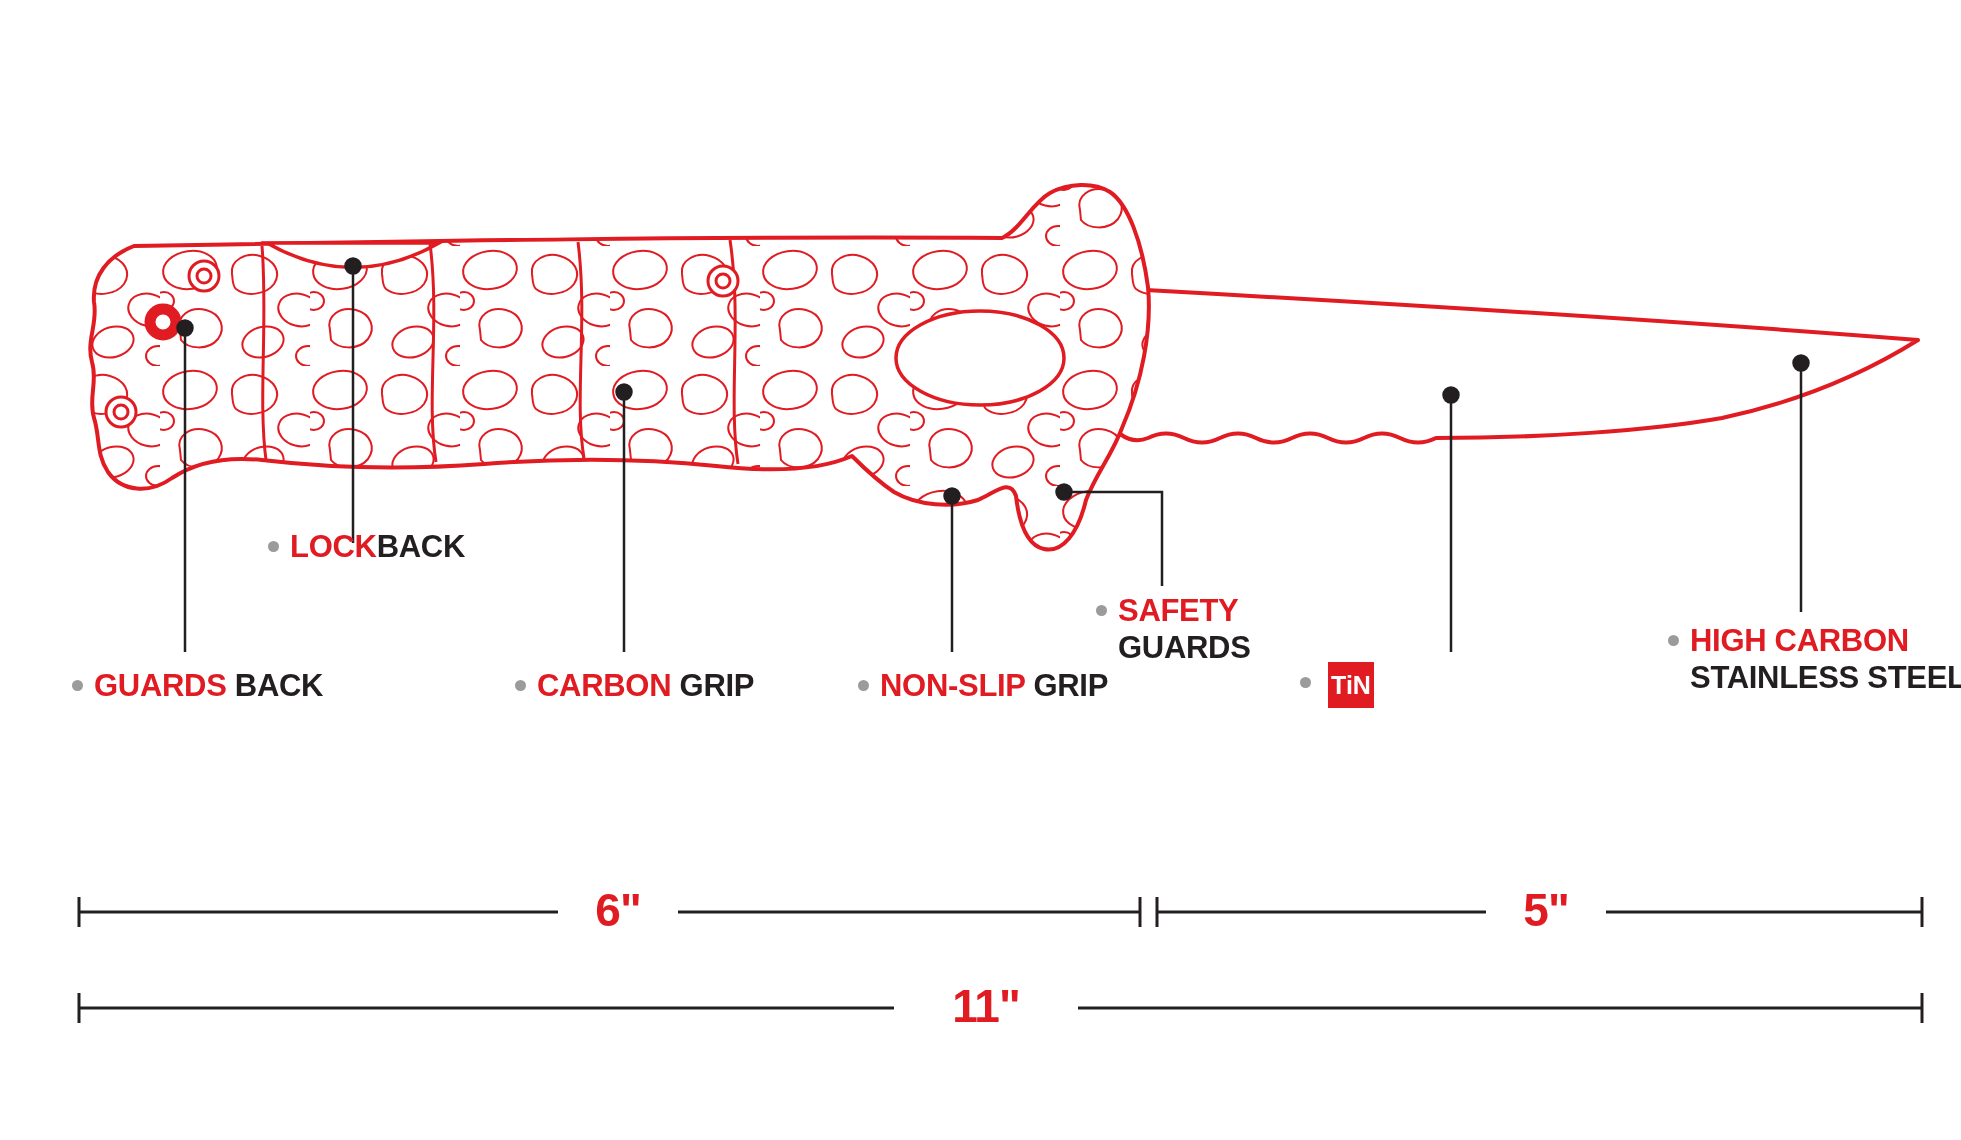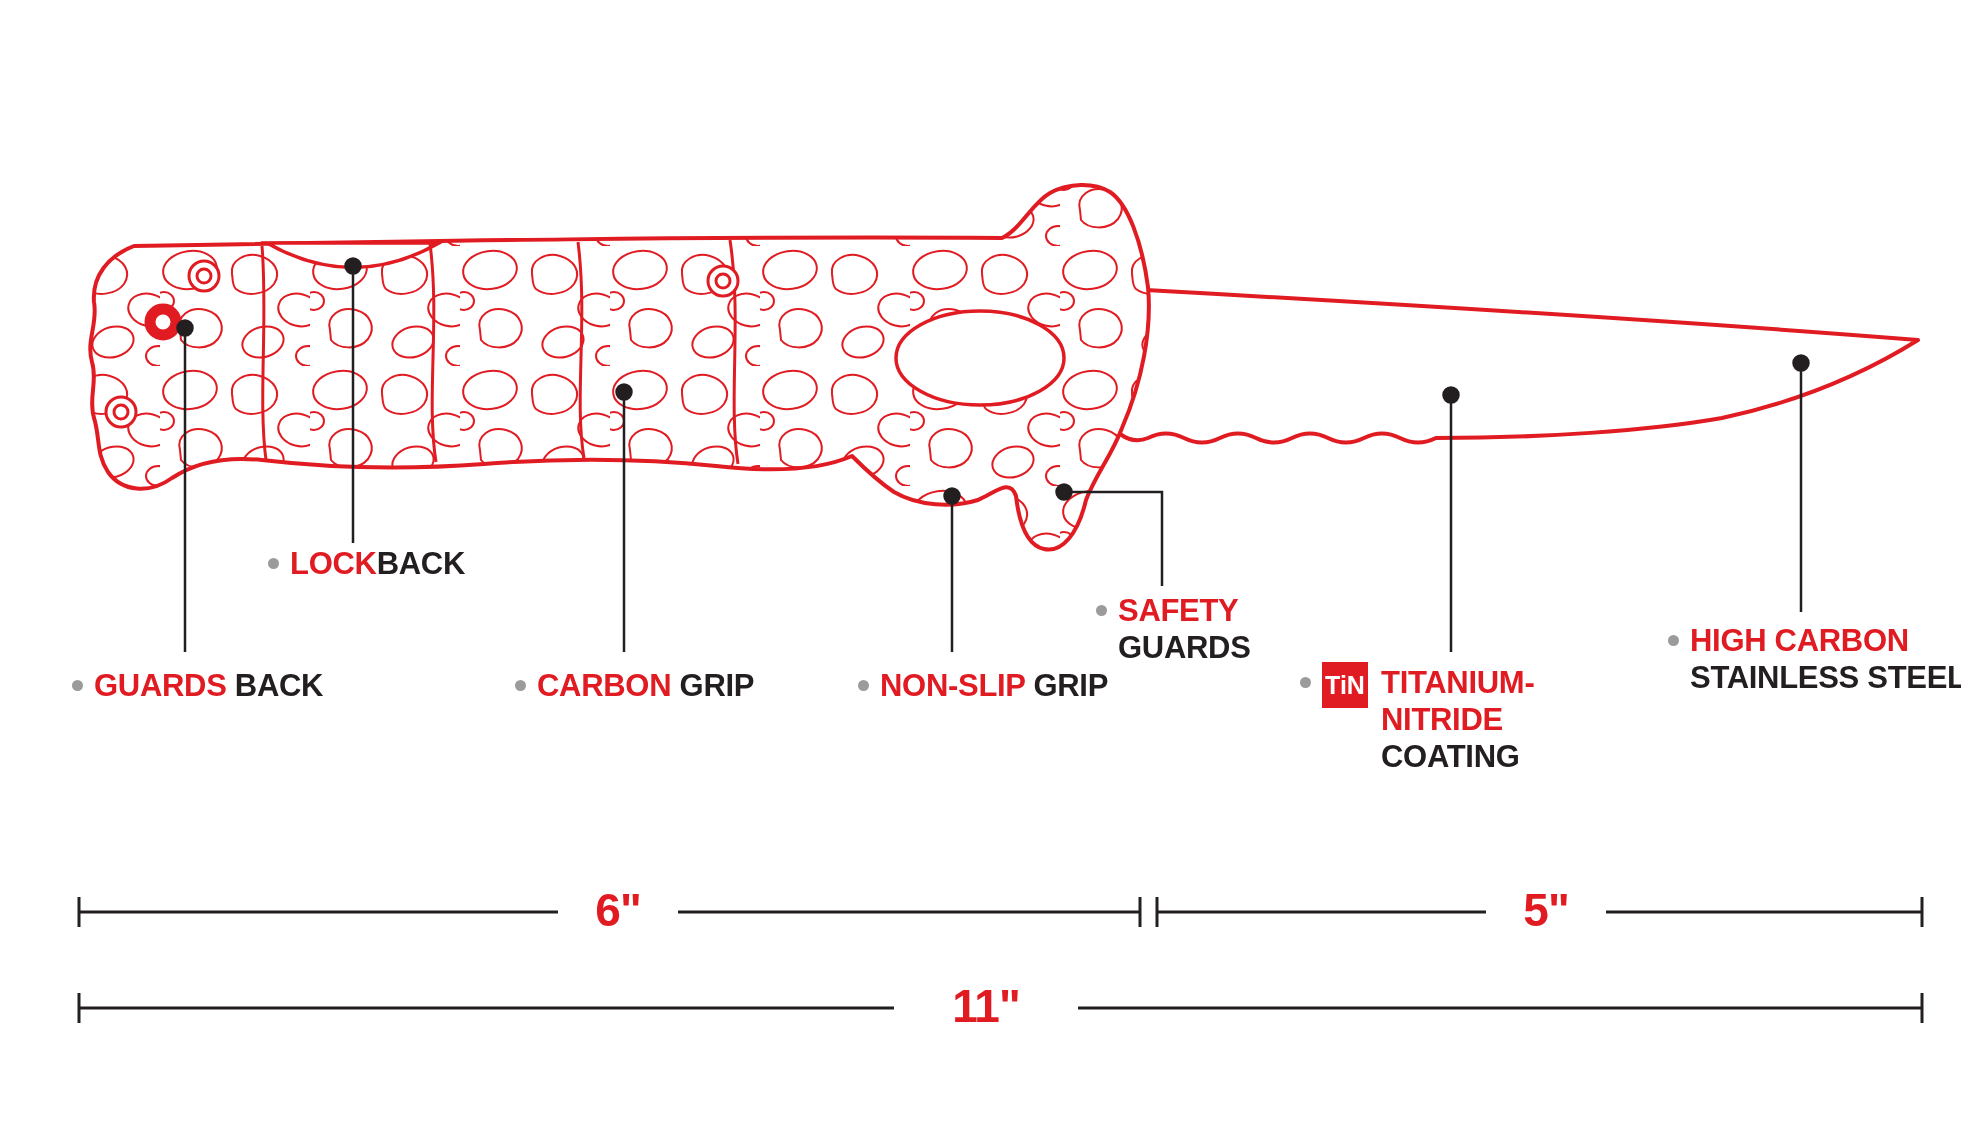--- a/index.html
+++ b/index.html
@@ -148,7 +148,7 @@
     <span><span class="hl">GUARDS</span><span> BACK</span></span>
   </div>
 
-  <div class="label" style="left:268px;top:545px">
+  <div class="label" style="left:268px;top:528px">
     <span class="bullet"></span>
     <span><span class="hl">LOCK</span><span>BACK</span></span>
   </div>

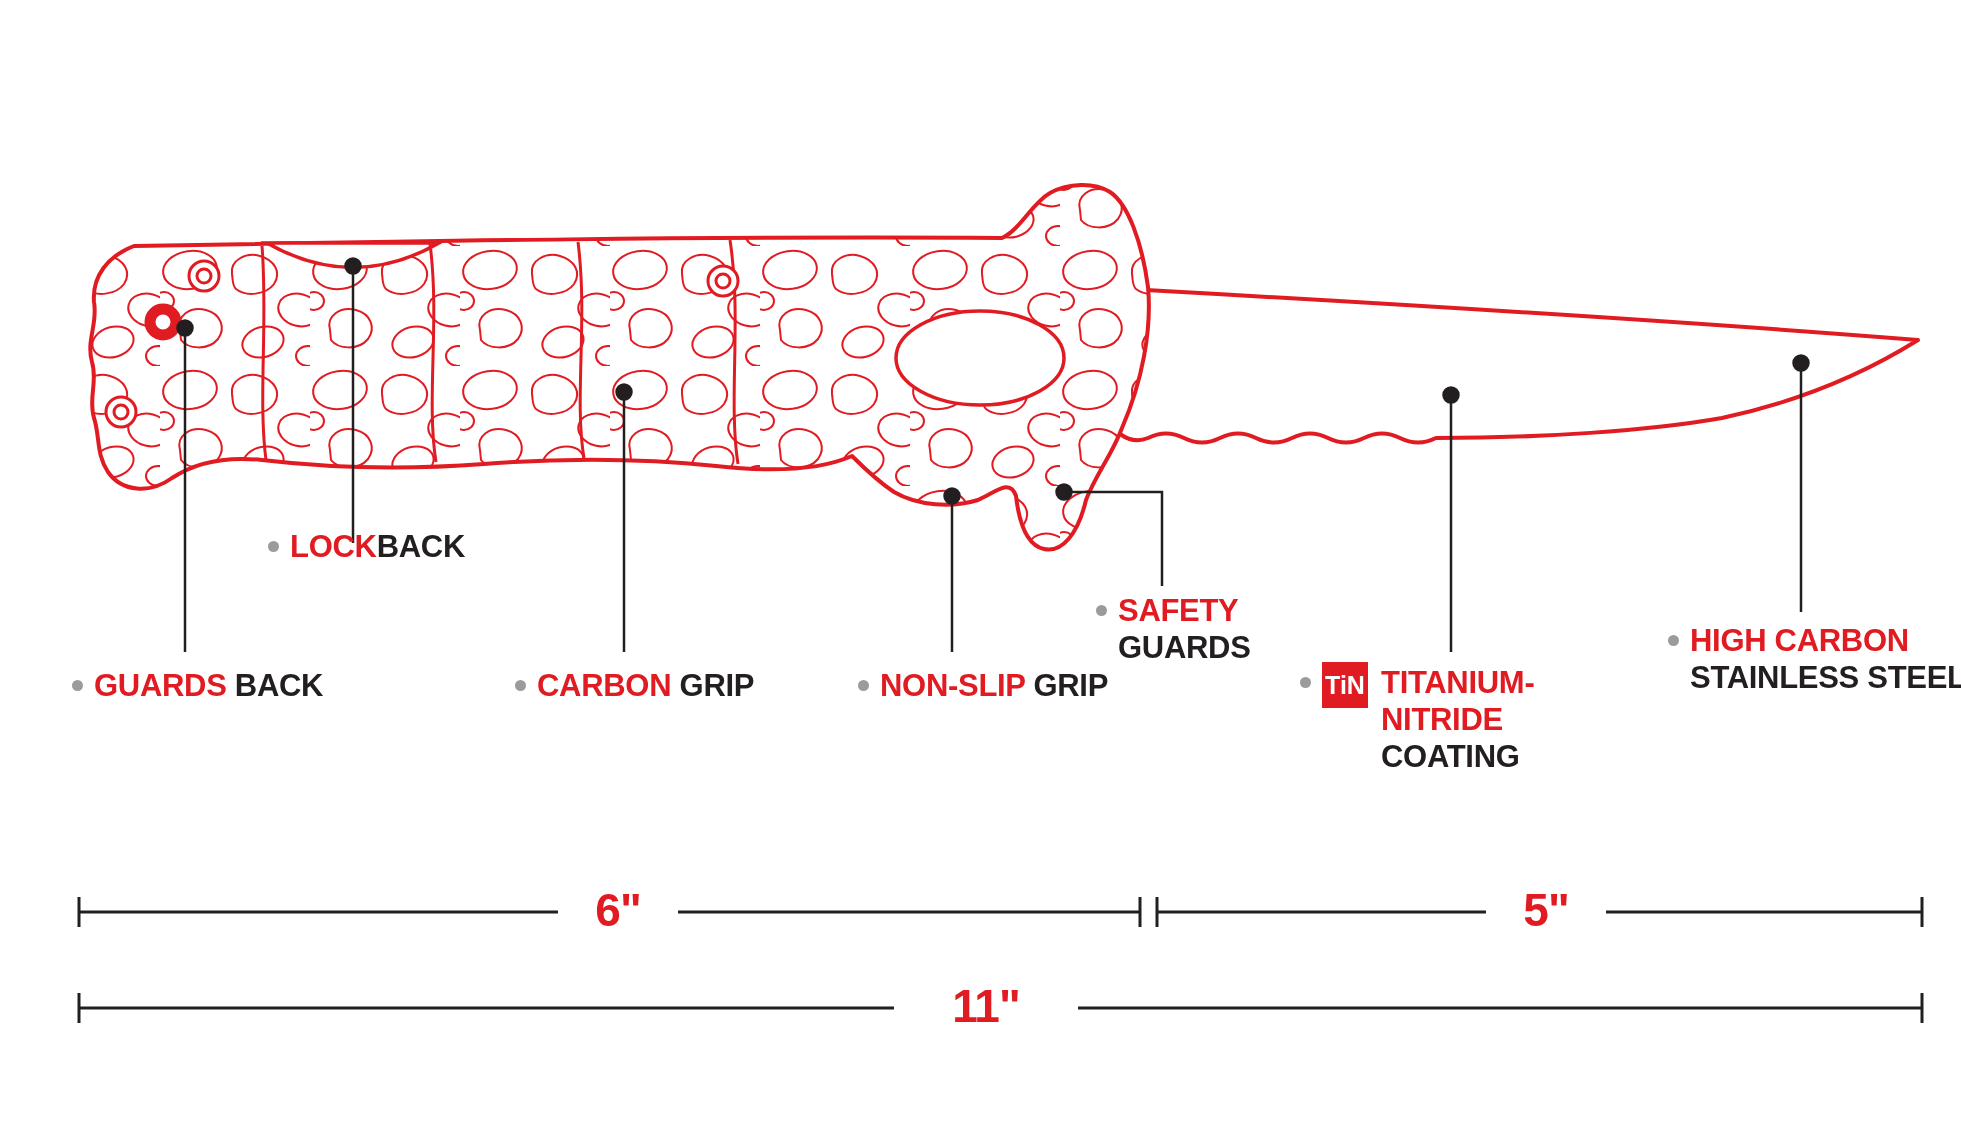--- a/index.html
+++ b/index.html
@@ -12,7 +12,7 @@
   .hl{color:#e11b22;}
   .col{display:flex;flex-direction:column;line-height:37px;}
   .badge{width:46px;height:46px;background:#e11b22;color:#ffffff;display:flex;align-items:center;
-         justify-content:center;font-size:25px;font-weight:700;margin:-2px 13px 0 0;flex:none;letter-spacing:0;}
+         justify-content:center;font-size:25px;font-weight:700;margin:-2px 13px 0 6px;flex:none;letter-spacing:0;}
   .dim{position:absolute;transform:translate(-50%,-54%);color:#e11b22;font-weight:700;
        font-size:46px;letter-spacing:-1px;white-space:nowrap;}
 </style>

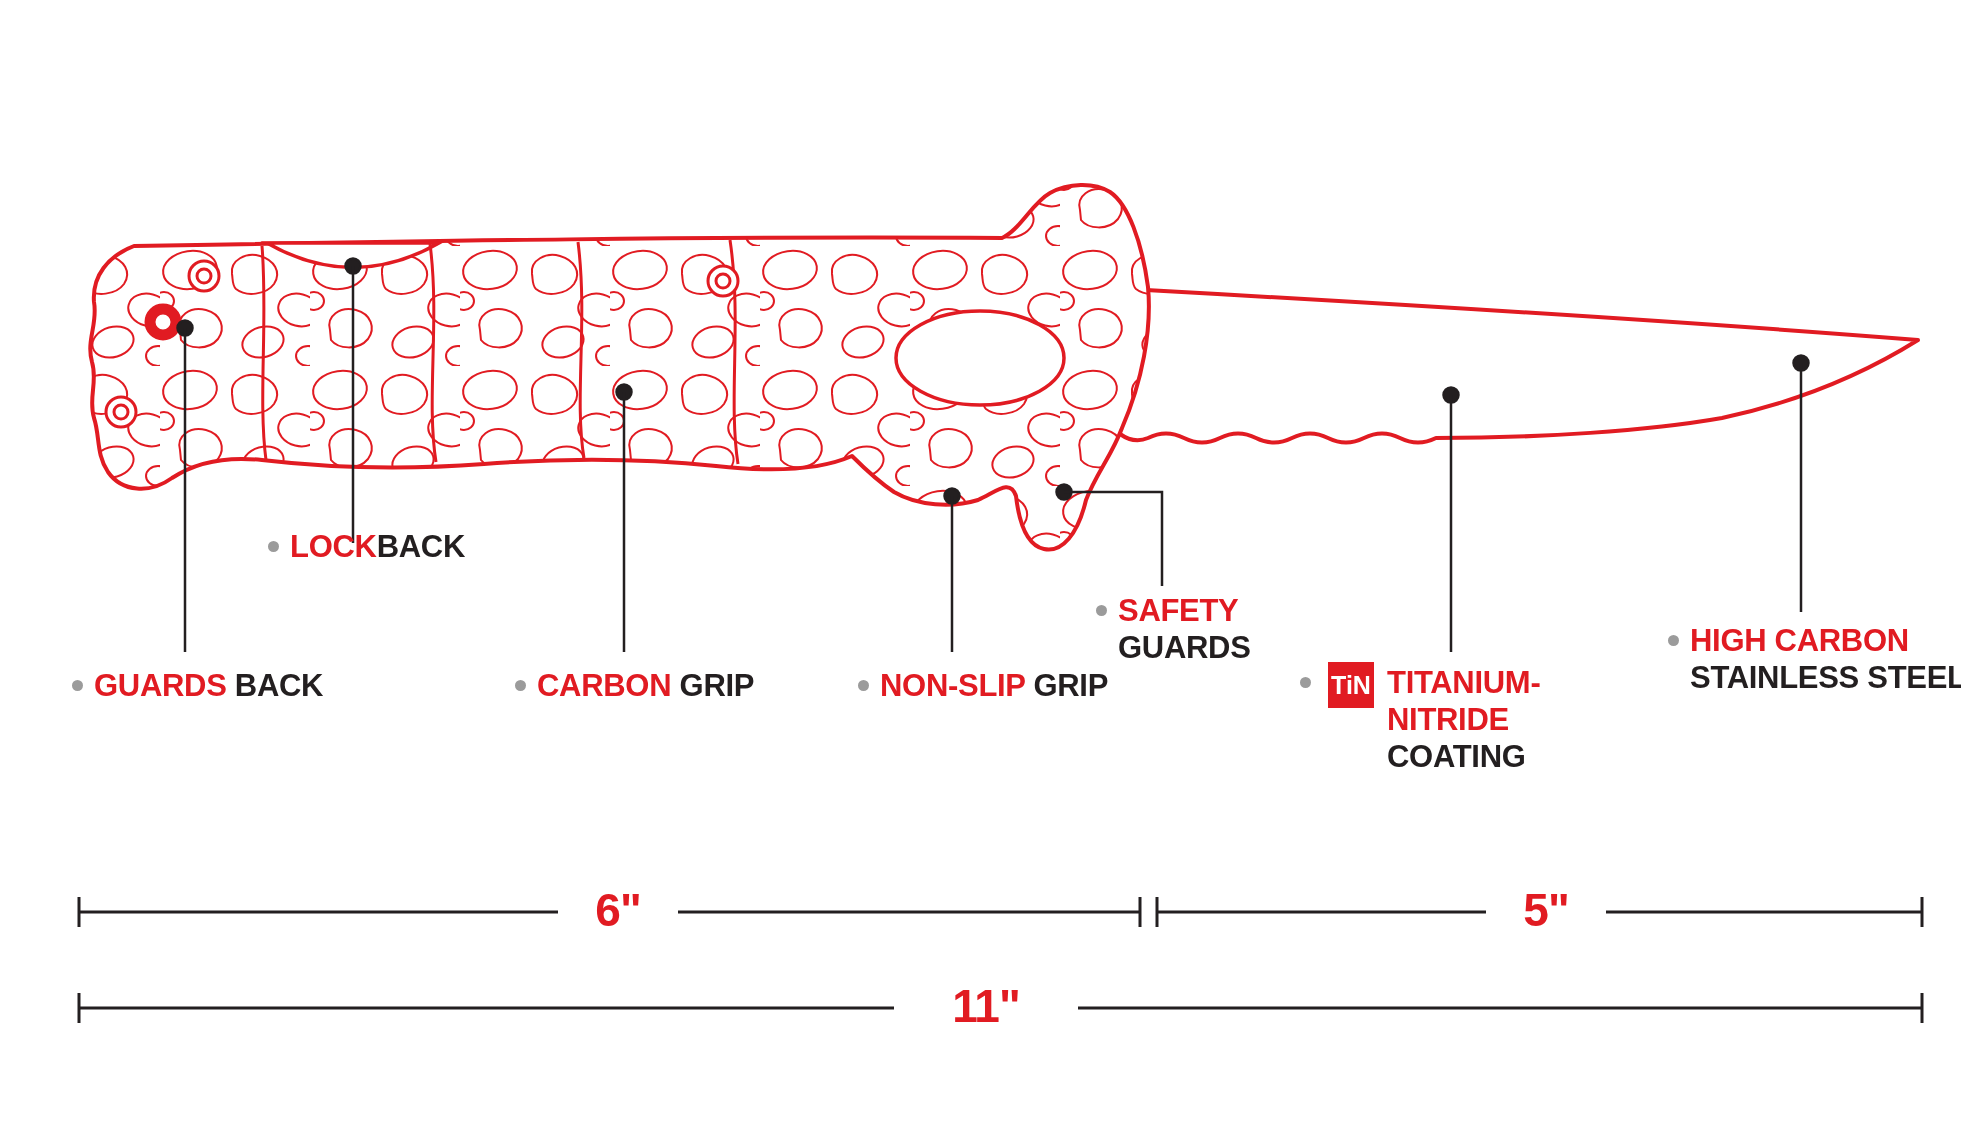--- a/index.html
+++ b/index.html
@@ -174,11 +174,6 @@
   <div class="label" style="left:1300px;top:664px">
     <span class="bullet"></span>
     <span class="badge">TiN</span>
-    <span class="col">
-      <span class="hl">TITANIUM-</span>
-      <span class="hl">NITRIDE</span>
-      <span>COATING</span>
-    </span>
   </div>
 
   <div class="label" style="left:1668px;top:622px">

